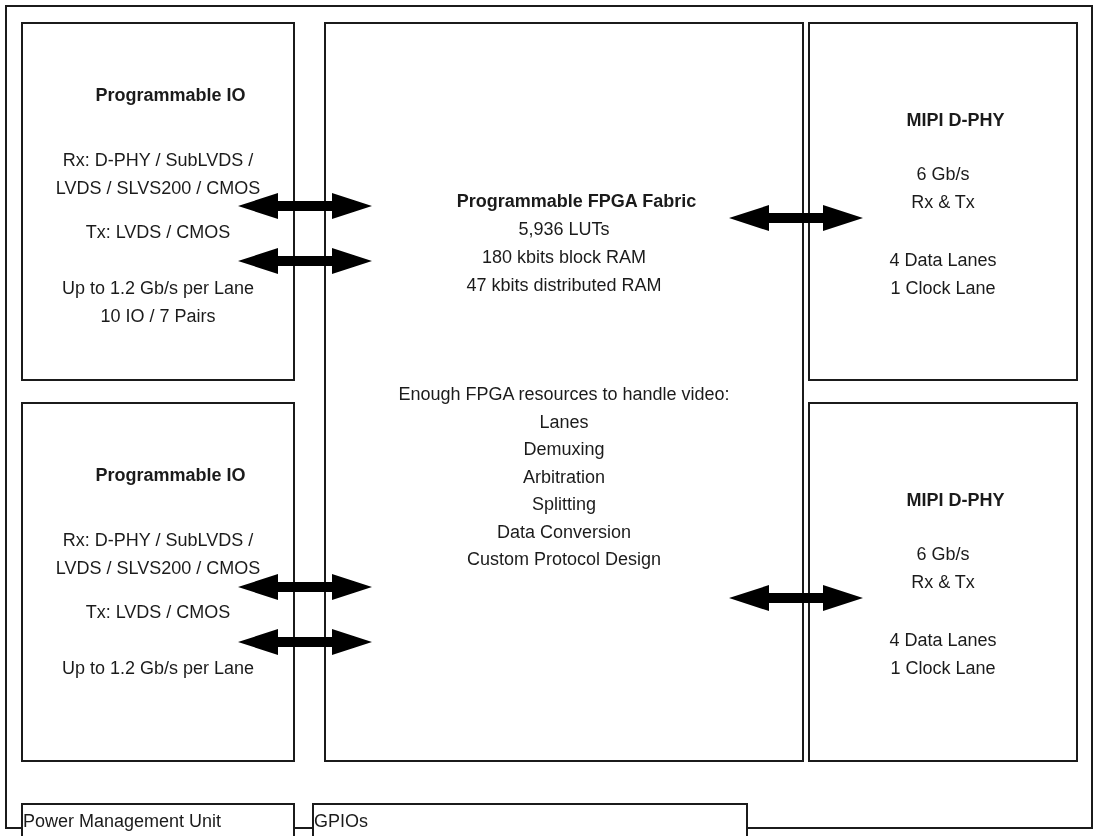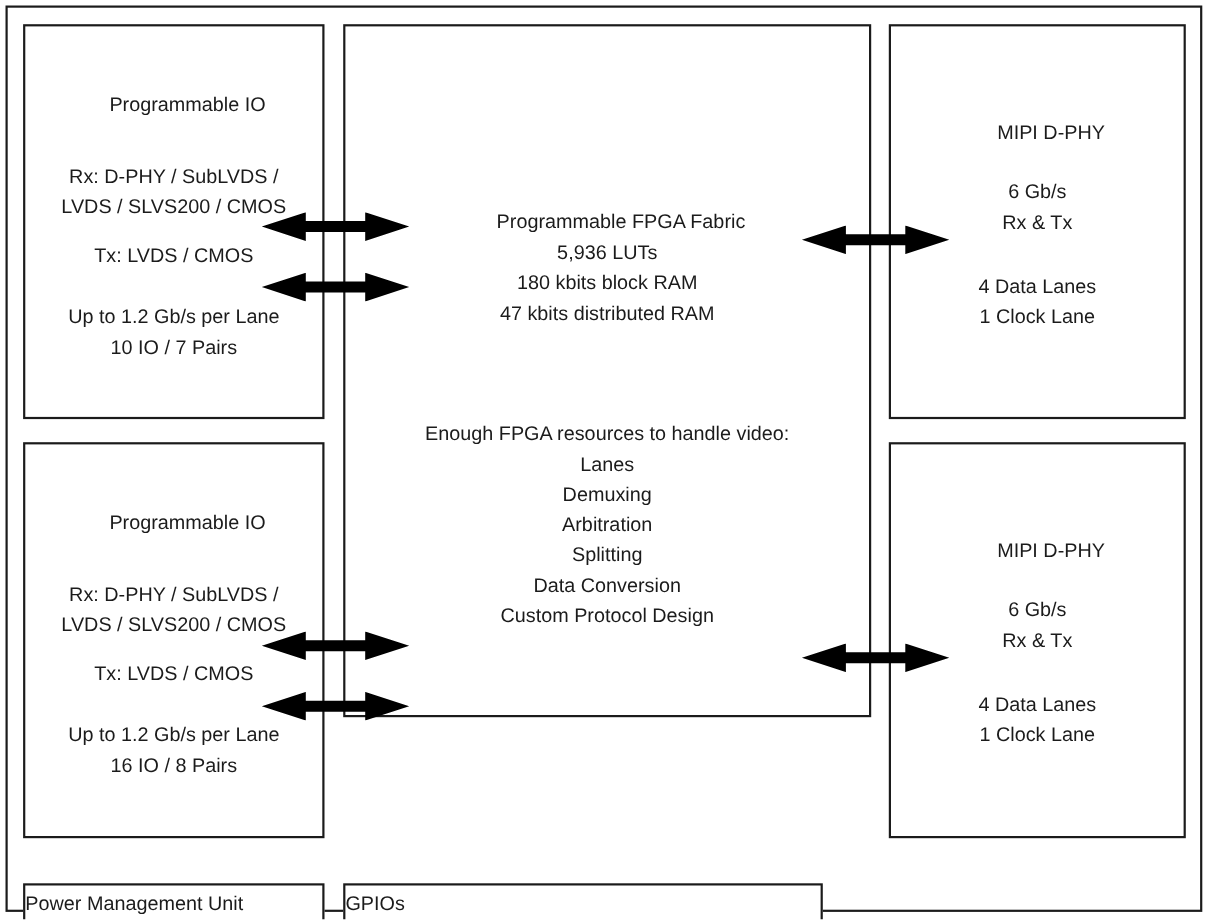--- a/index.html
+++ b/index.html
@@ -62,7 +62,7 @@
     white-space: nowrap;
   }
   .txt-tight { line-height: 27.5px; }
-  .bold { font-weight: normal; padding-left: 25px; }
+  .bold { font-weight: bold; padding-left: 25px; }
   .arrow {
     position: absolute;
     width: 134px;

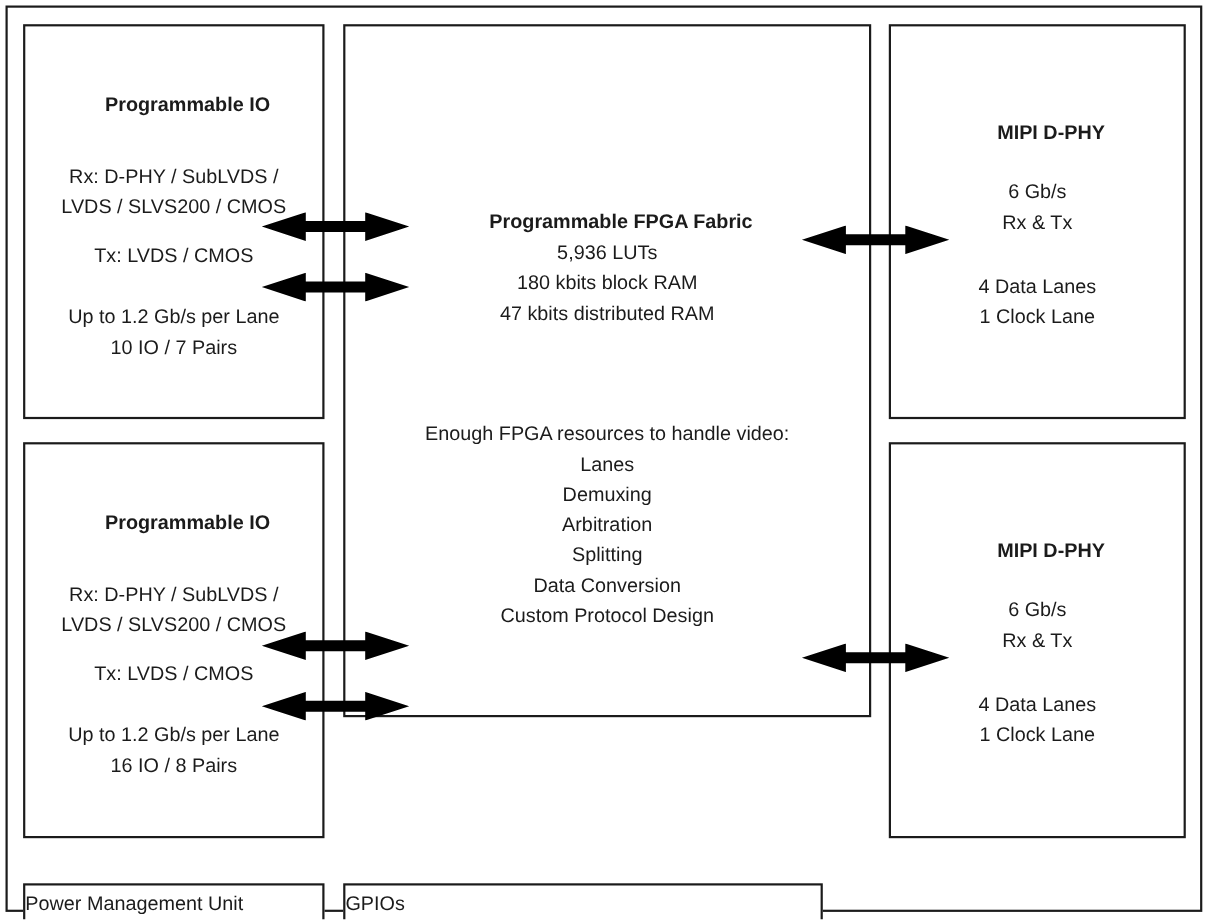--- a/index.html
+++ b/index.html
@@ -33,7 +33,7 @@
   }
   #box-left-top    { left: 21px;  top: 22px;  width: 274px; height: 359px; }
   #box-left-bottom { left: 21px;  top: 402px; width: 274px; height: 360px; }
-  #box-center      { left: 312px; top: 22px;  width: 480px; height: 630px; }
+  #box-center      { left: 324px; top: 22px;  width: 480px; height: 740px; }
   #box-right-top   { left: 808px; top: 22px;  width: 270px; height: 359px; }
   #box-right-bottom{ left: 808px; top: 402px; width: 270px; height: 360px; }
   .bar {

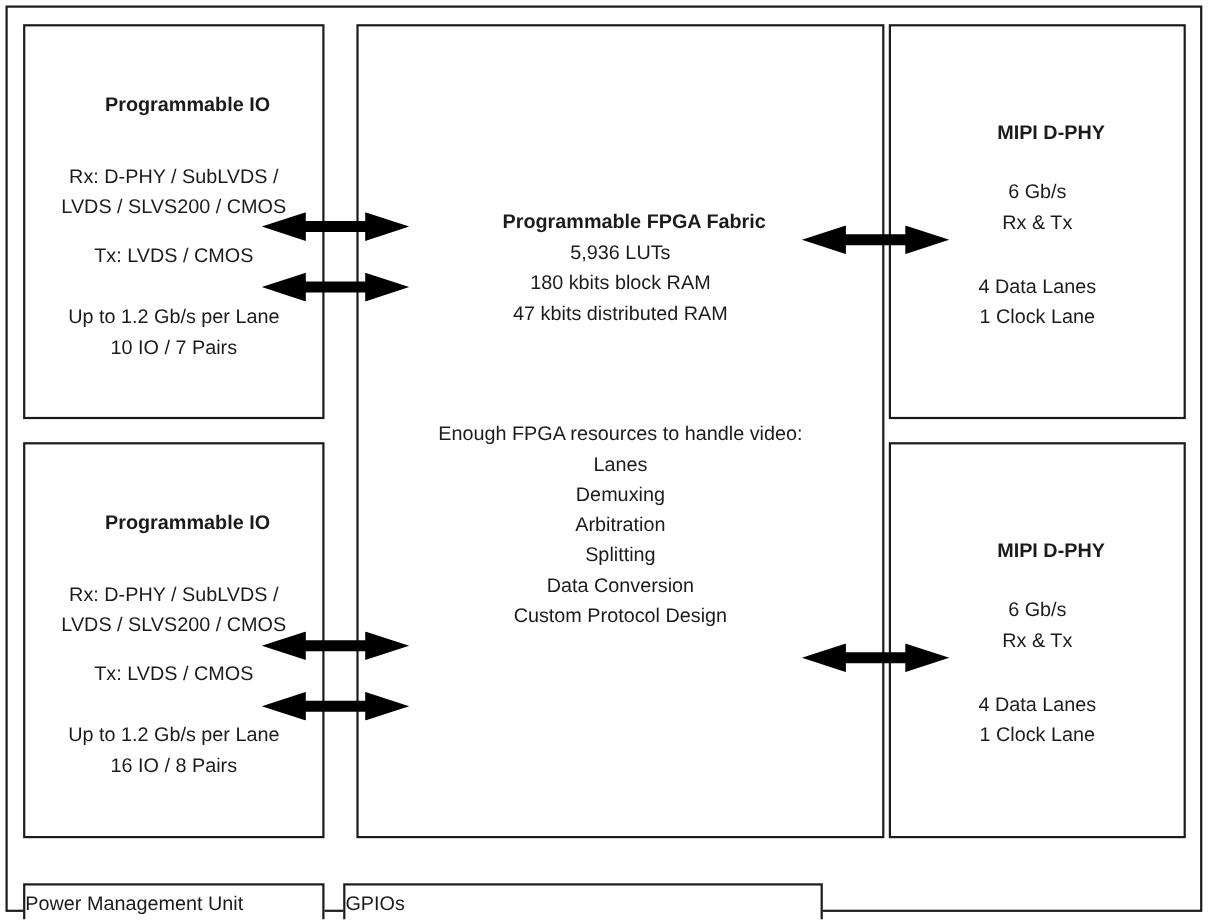--- a/index.html
+++ b/index.html
@@ -104,7 +104,6 @@
     <div class="txt" style="top:194px">Tx: LVDS / CMOS</div>
     <div class="txt" style="top:250px">
       <div>Up to 1.2 Gb/s per Lane</div>
-      <div>16 IO / 8 Pairs</div>
     </div>
   </div>
 

